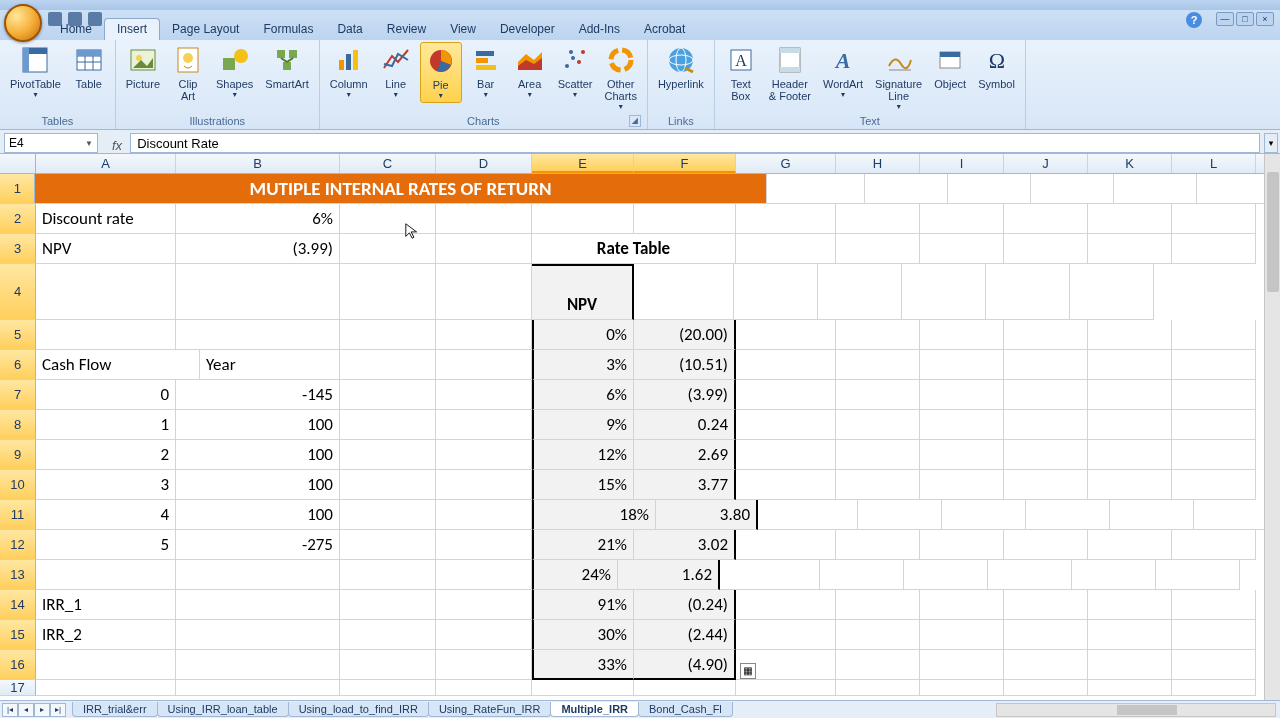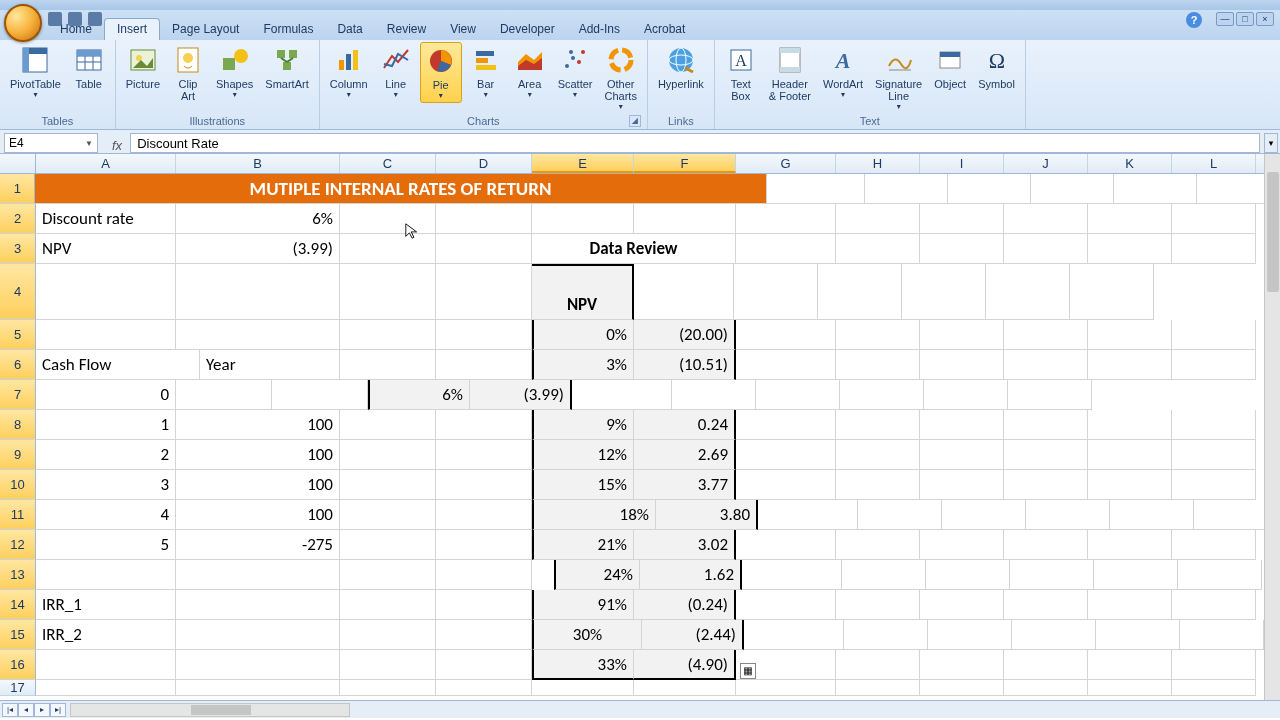--- a/index.html
+++ b/index.html
@@ -409,7 +409,7 @@
         <div class="cell c-r" style="width: 164px;">(3.99)</div>
         <div class="cell " style="width: 96px;"></div>
         <div class="cell " style="width: 96px;"></div>
-        <div class="cell hdr2" style="width: 204px;">Data Review</div>
+        <div class="cell hdr2" style="width: 204px;">Rate Table</div>
         <div class="cell " style="width: 100px;"></div>
         <div class="cell " style="width: 84px;"></div>
         <div class="cell " style="width: 84px;"></div>

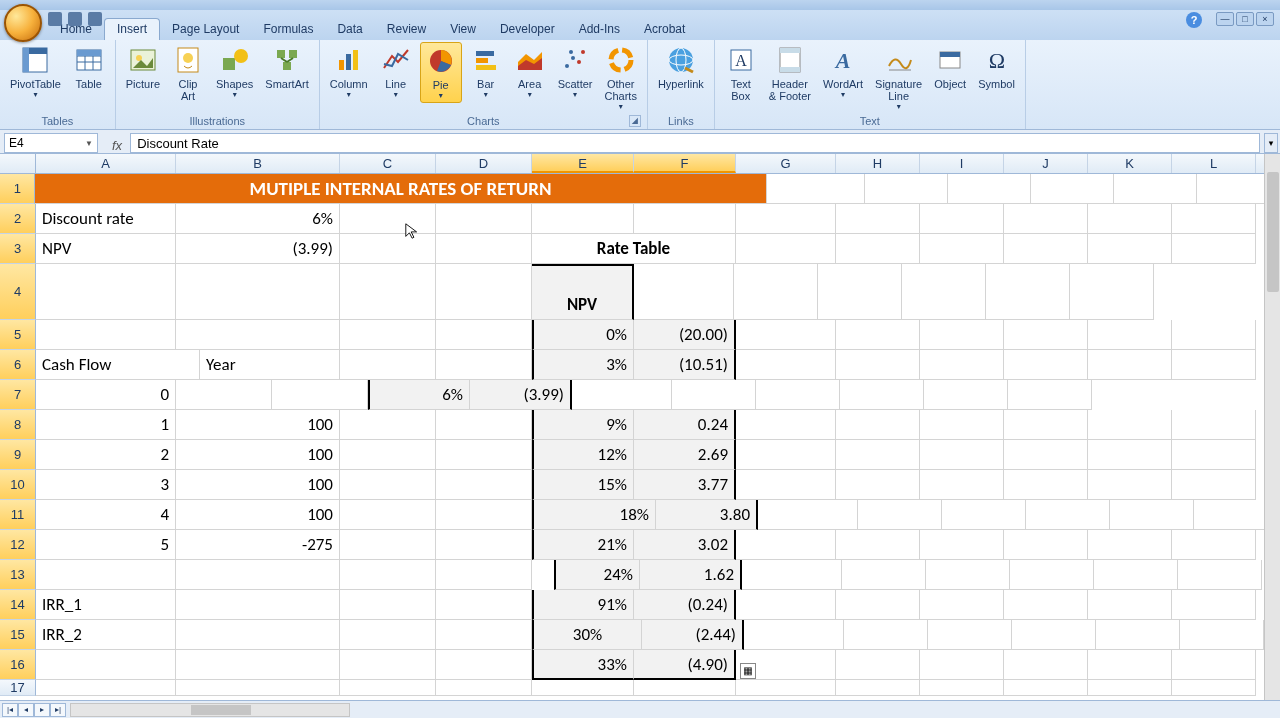--- a/index.html
+++ b/index.html
@@ -464,6 +464,7 @@
       <div class="row">
         <div class="rh sel">7</div>
         <div class="cell c-r" style="width: 140px;">0</div>
+        <div class="cell c-r" style="width: 164px;">-145</div>
         <div class="cell " style="width: 96px;"></div>
         <div class="cell " style="width: 96px;"></div>
         <div class="cell c-r dtable dborder-l" style="width: 102px;">6%</div>

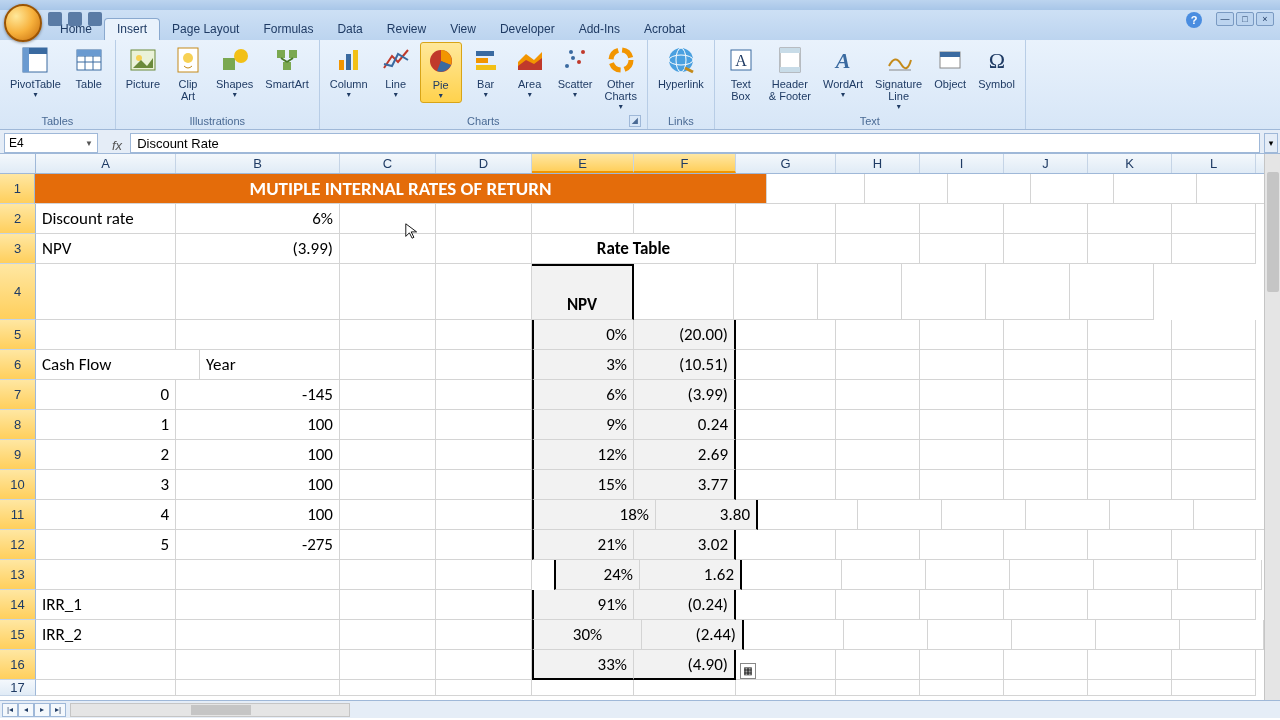--- a/index.html
+++ b/index.html
@@ -557,7 +557,7 @@
         <div class="cell " style="width: 164px;"></div>
         <div class="cell " style="width: 96px;"></div>
         <div class="cell " style="width: 96px;"></div>
-        <div class="cell c-r dtable dborder-l" style="width: 86px; margin-left: 22px;">24%</div>
+        <div class="cell c-r dtable dborder-l" style="width: 86px;">24%</div>
         <div class="cell c-r dtable dborder-r" style="width: 102px;">1.62</div>
         <div class="cell " style="width: 100px;"></div>
         <div class="cell " style="width: 84px;"></div>

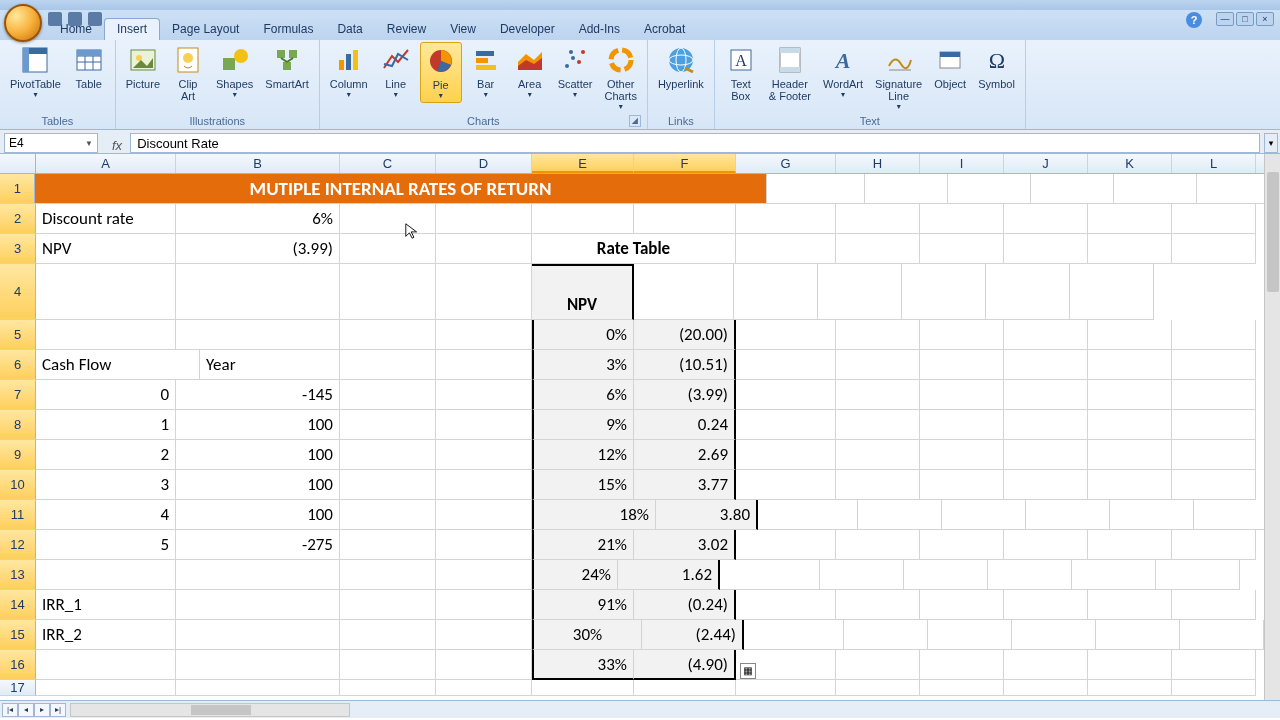--- a/index.html
+++ b/index.html
@@ -587,7 +587,7 @@
         <div class="cell " style="width: 164px;"></div>
         <div class="cell " style="width: 96px;"></div>
         <div class="cell " style="width: 96px;"></div>
-        <div class="cell c-r dtable dborder-l" style="width: 110px; text-align: center;">30%</div>
+        <div class="cell c-r dtable dborder-l" style="width: 102px;">30%</div>
         <div class="cell c-r dtable dborder-r" style="width: 102px;">(2.44)</div>
         <div class="cell " style="width: 100px;"></div>
         <div class="cell " style="width: 84px;"></div>

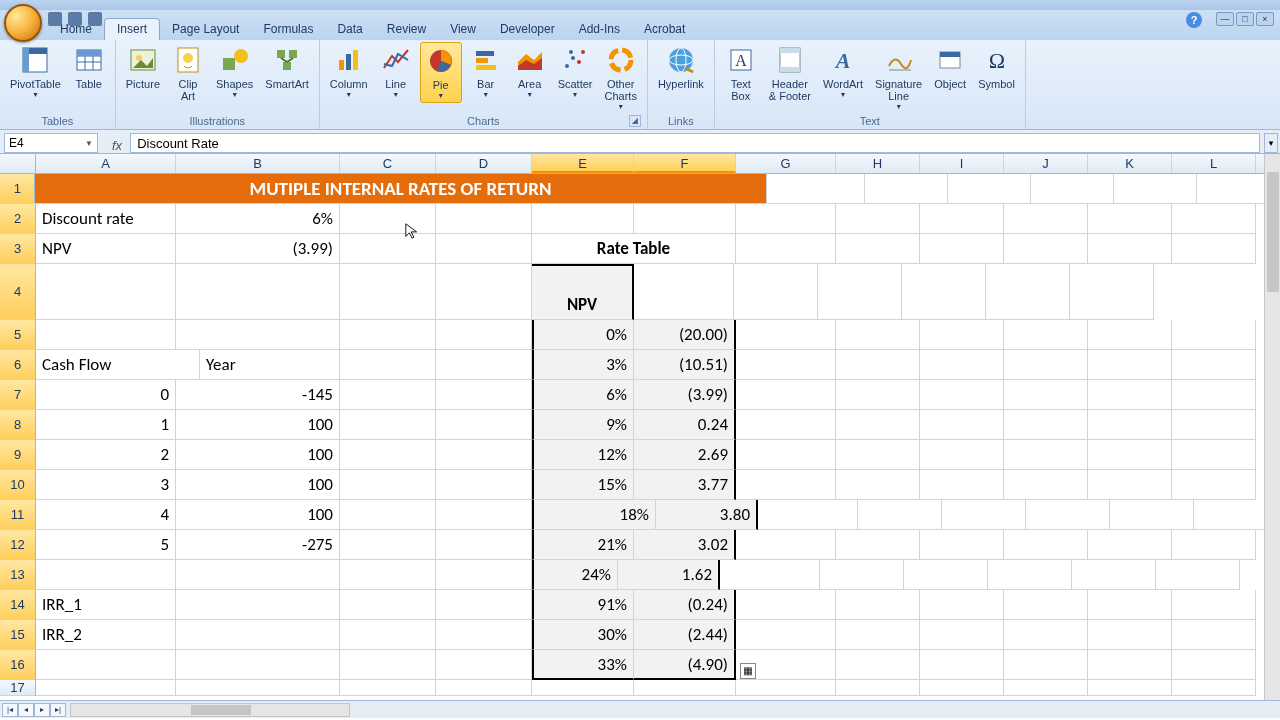--- a/index.html
+++ b/index.html
@@ -645,6 +645,14 @@
     <span>▸</span>
     <span>▸|</span>
   </div>
+  <div class="sheet-tabs" id="sheettabs">
+      <div class="sheet-tab">IRR_trial&amp;err</div>
+      <div class="sheet-tab">Using_IRR_loan_table</div>
+      <div class="sheet-tab">Using_load_to_find_IRR</div>
+      <div class="sheet-tab">Using_RateFun_IRR</div>
+      <div class="sheet-tab active">Multiple_IRR</div>
+      <div class="sheet-tab">Bond_Cash_Fl</div>
+    </div>
   <div class="hscroll">
       <div class="thumb"></div>
     </div>

